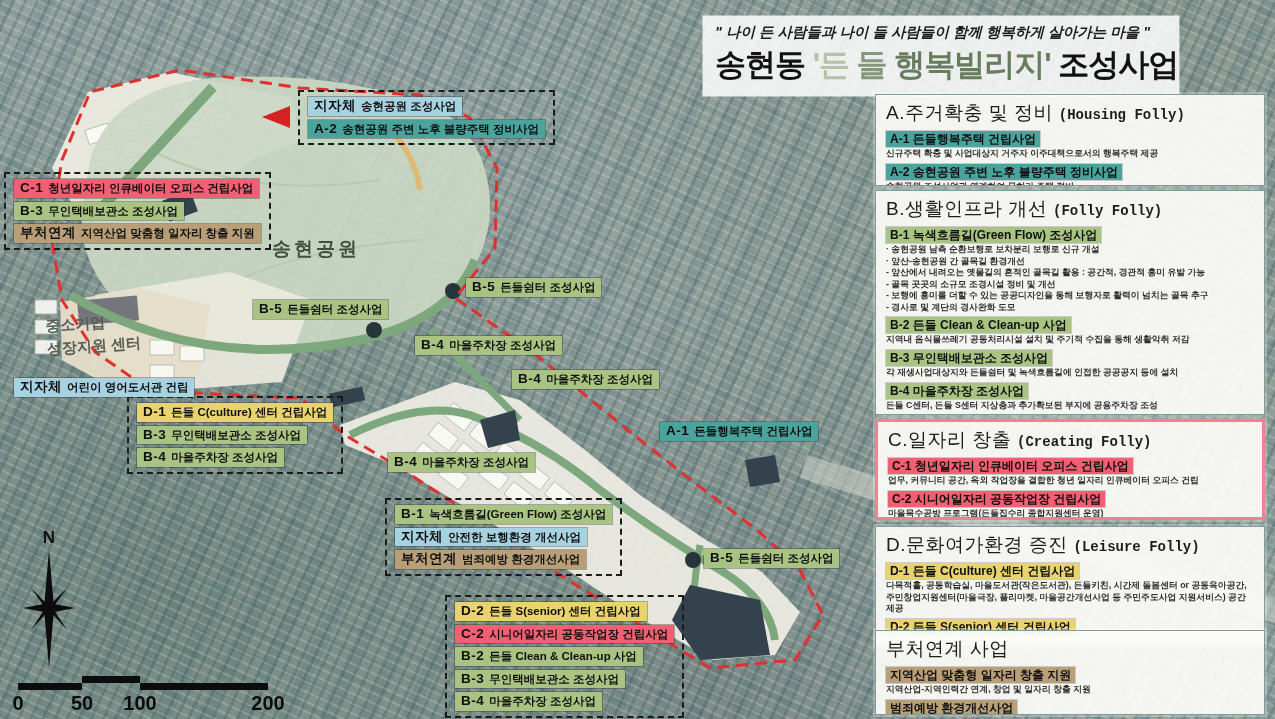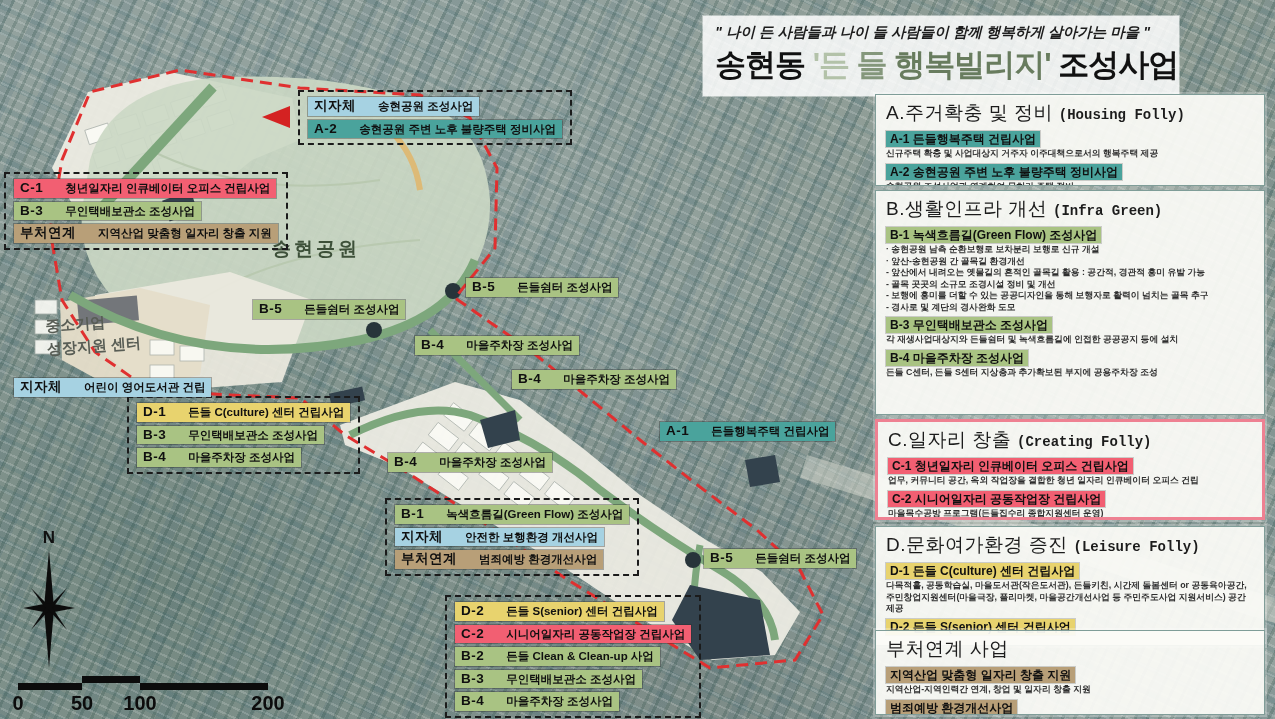--- a/index.html
+++ b/index.html
@@ -21,7 +21,7 @@
   .map-svg{position:absolute;left:0;top:0;}
 
   
-  .chip{display:inline-flex;align-items:baseline;gap:22px;padding:1px 6px 2px;
+  .chip{display:inline-flex;align-items:baseline;gap:5px;padding:1px 6px 2px;
     white-space:nowrap;color:#101010;box-shadow:0 0 0 1px rgba(40,40,40,0.35);line-height:1.15;}
   .chip .pfx{font-size:13.5px;font-weight:700;letter-spacing:0.5px;}
   .chip .txt{font-size:11.5px;font-weight:700;}

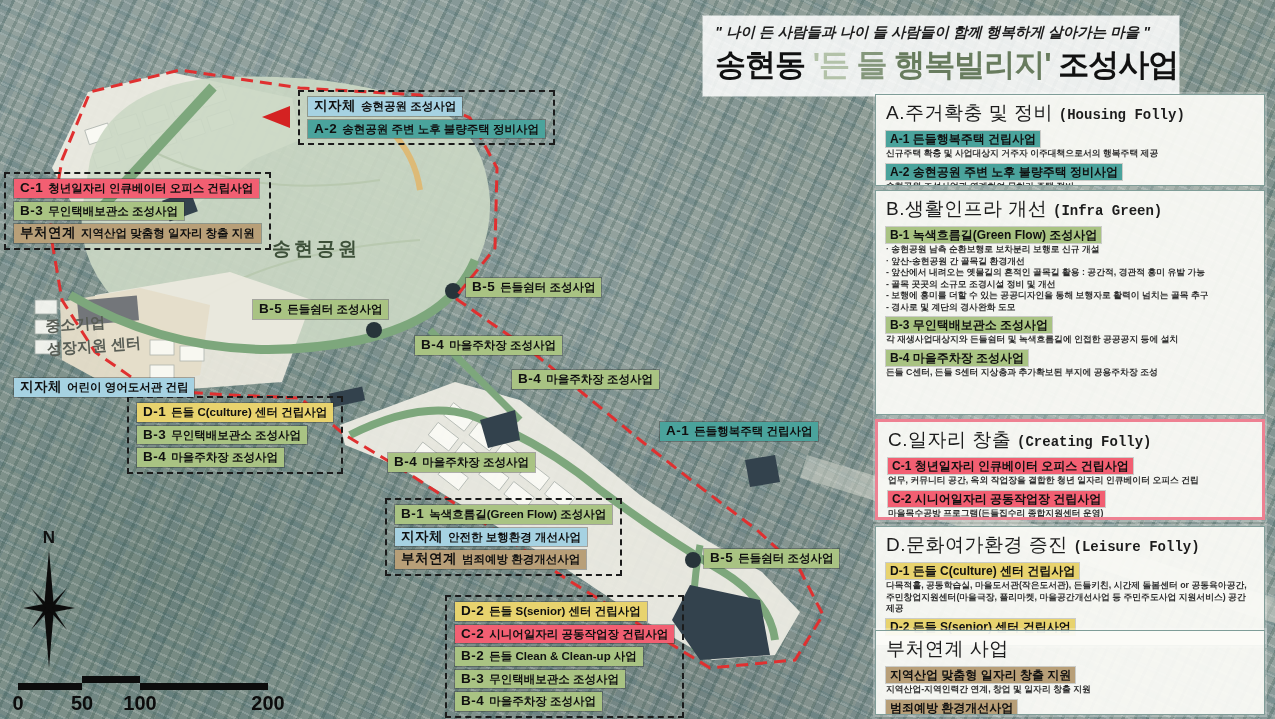--- a/index.html
+++ b/index.html
@@ -291,7 +291,7 @@
   </section>
 
   <section class="panel" style="top:190px;height:225px">
-    <h2><span>B.생활인프라 개선</span> <span class="h-en">(Infra Green)</span></h2>
+    <h2><span>B.생활인프라 개선</span> <span class="h-en">(Folly Folly)</span></h2>
     <div class="item">
       <span class="item-label" data-color="green">B-1 녹색흐름길(Green Flow) 조성사업</span>
       <p class="item-desc">· 송현공원 남측 순환보행로 보차분리 보행로 신규 개설

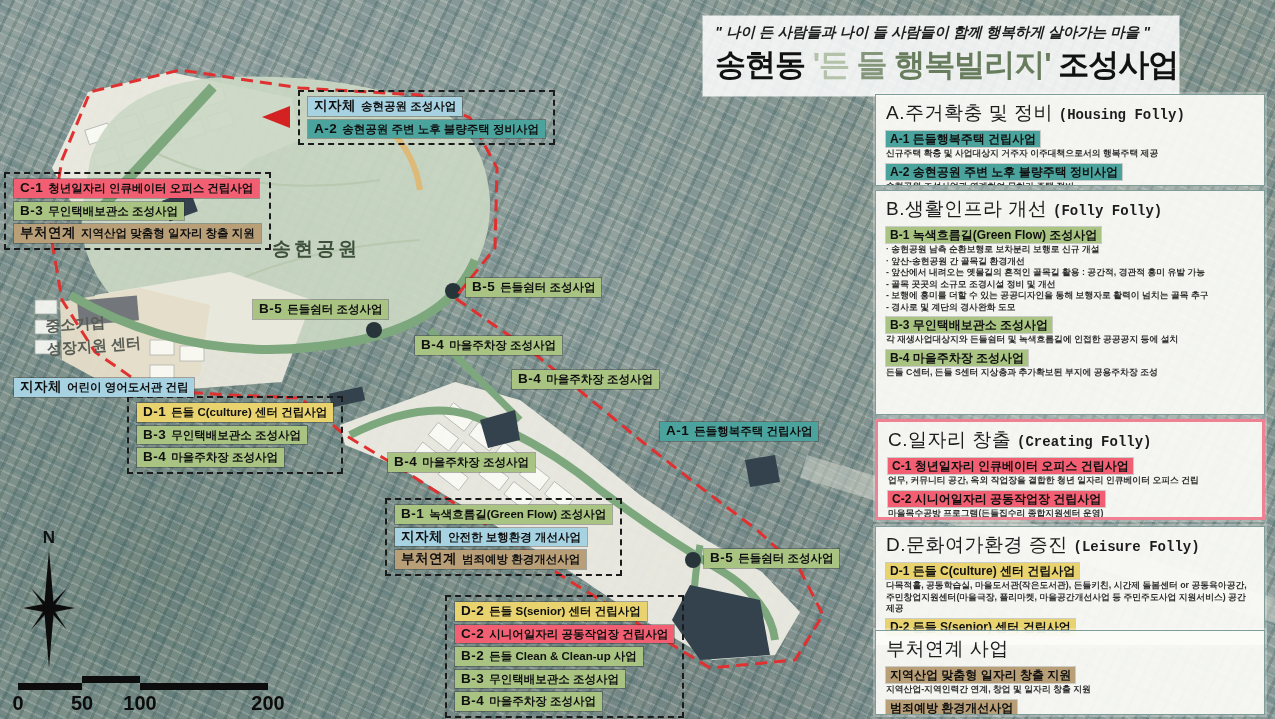--- a/index.html
+++ b/index.html
@@ -302,6 +302,10 @@
  - 경사로 및 계단의 경사완화 도모</p>
     </div>
     <div class="item">
+      <span class="item-label" data-color="green">B-2 든들 Clean &amp; Clean-up 사업</span>
+      <p class="item-desc">지역내 음식물쓰레기 공동처리시설 설치 및 주기적 수집을 통해 생활악취 저감</p>
+    </div>
+    <div class="item">
       <span class="item-label" data-color="green">B-3 무인택배보관소 조성사업</span>
       <p class="item-desc">각 재생사업대상지와 든들쉼터 및 녹색흐름길에 인접한 공공공지 등에 설치</p>
     </div>

